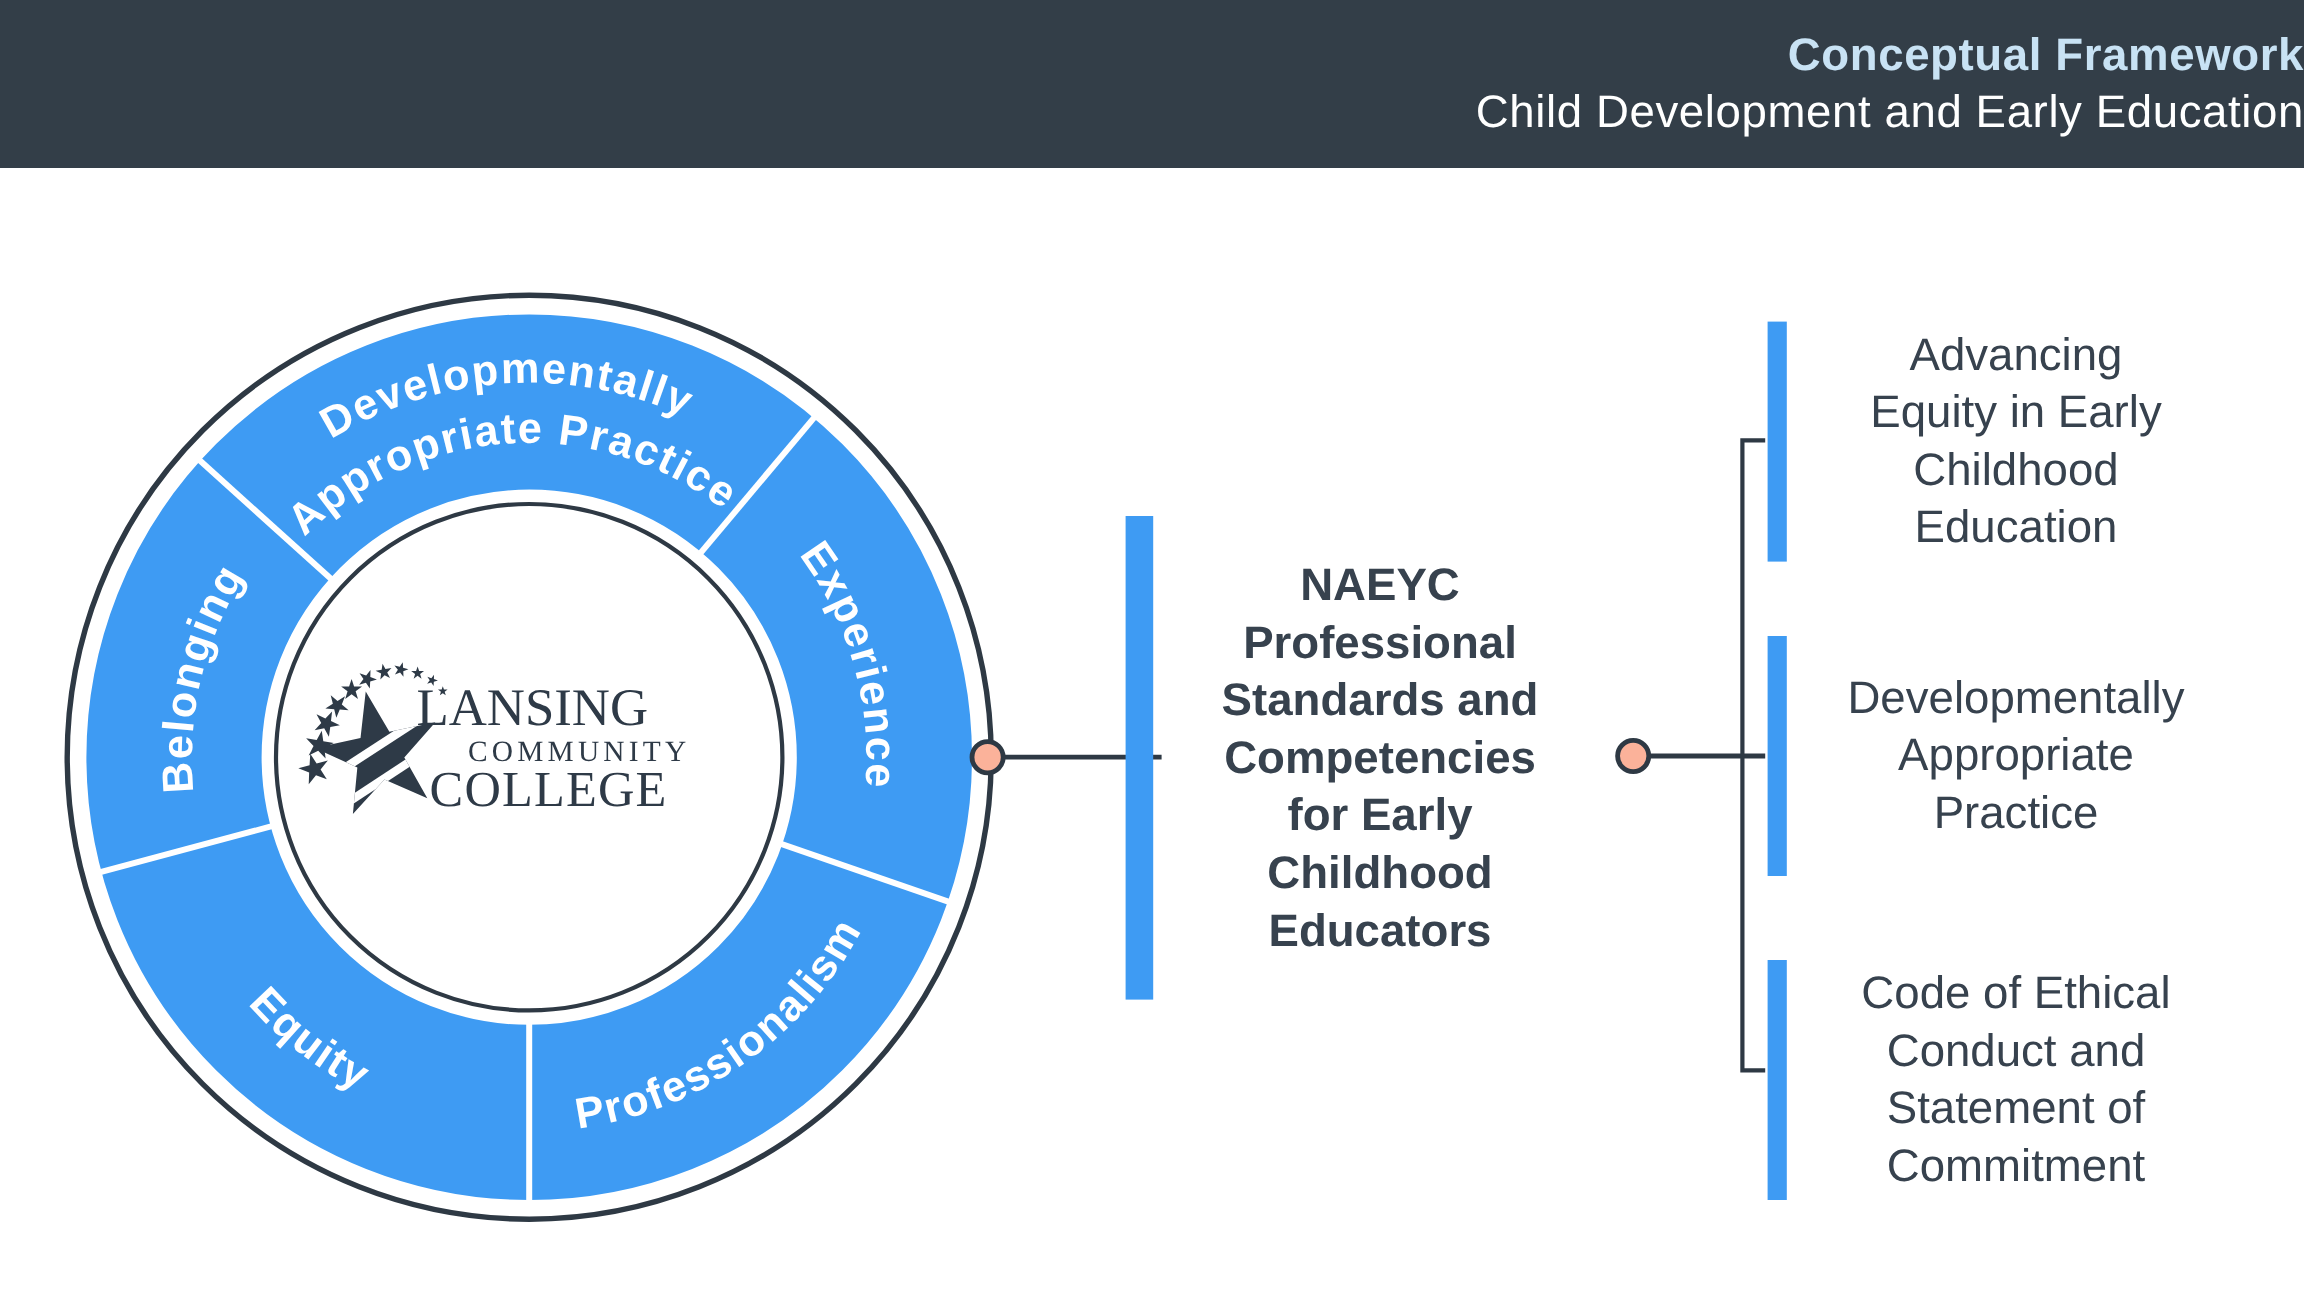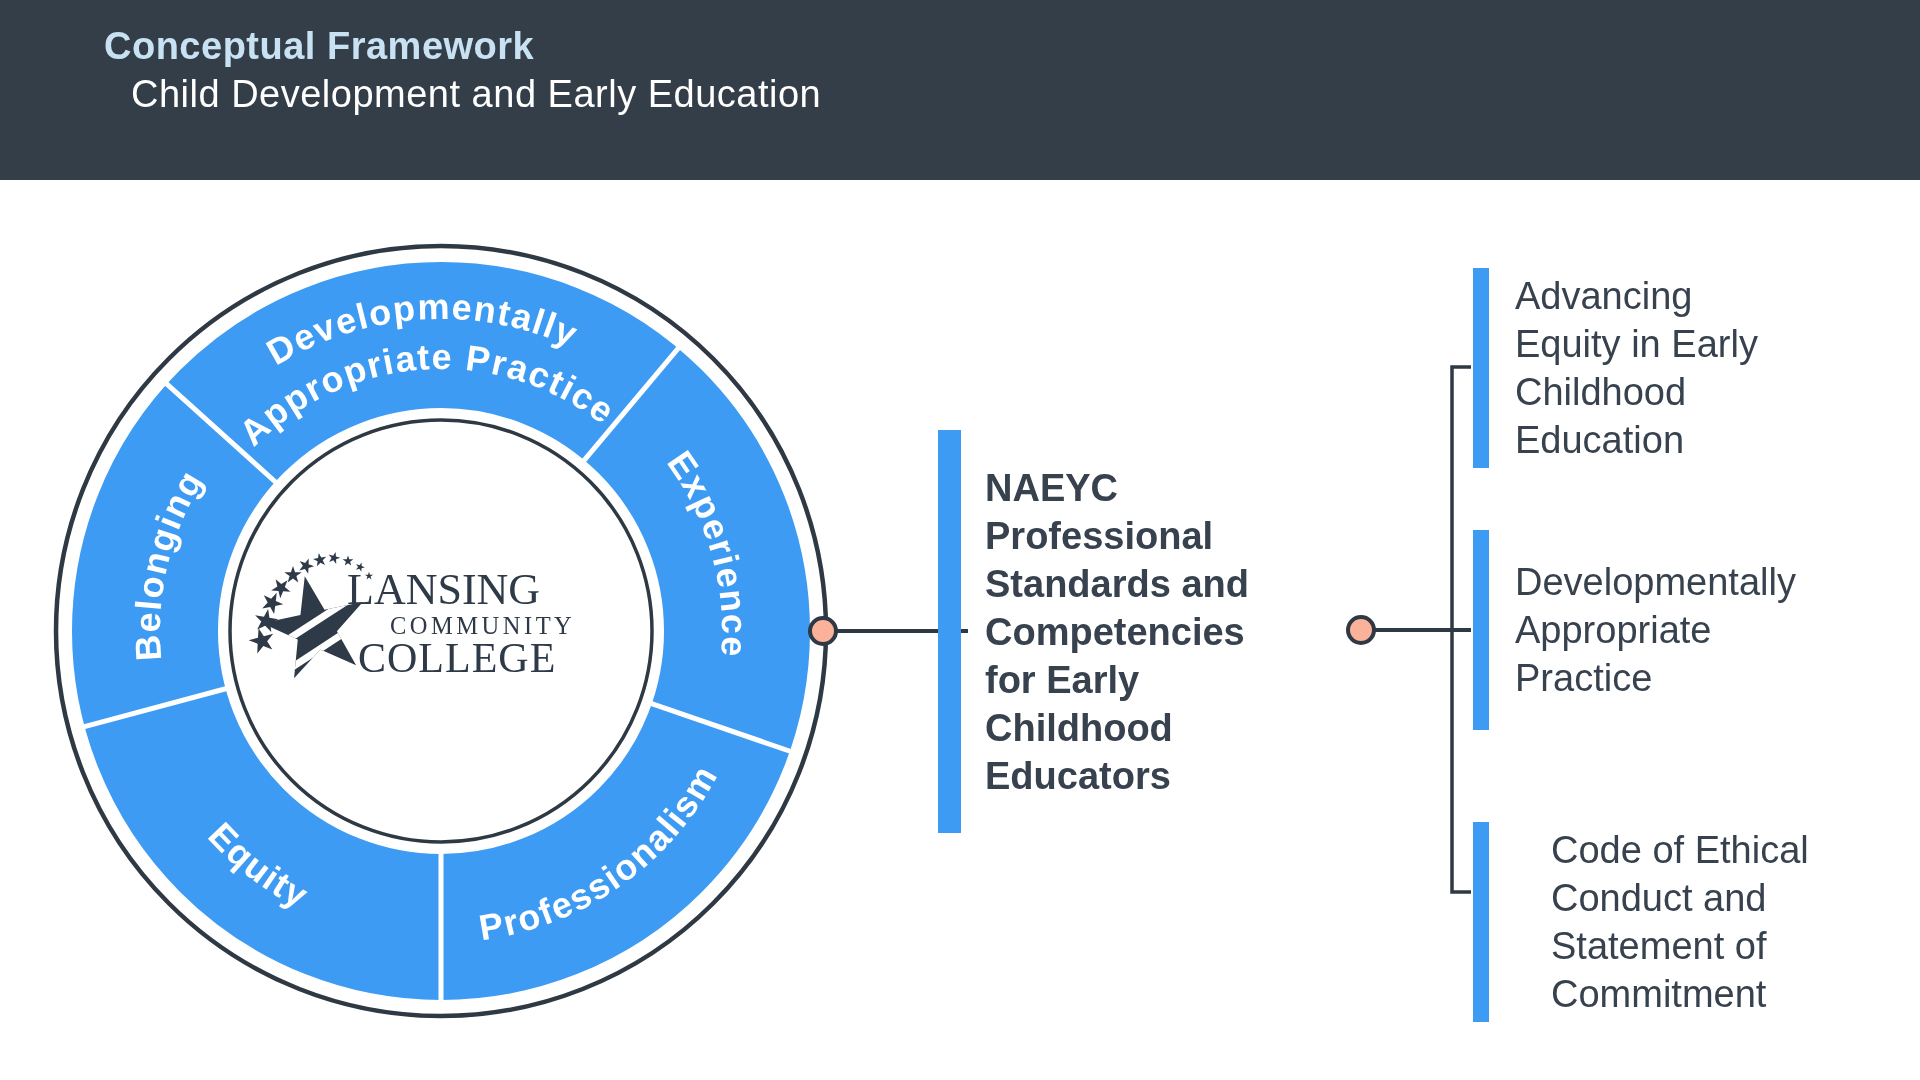--- a/index.html
+++ b/index.html
@@ -7,8 +7,8 @@
        font-family:"Liberation Sans", sans-serif;}
 
   
-  .header{position:absolute;left:0;top:0;width:1920px;height:180px;
-          background:#333E48;box-sizing:border-box;padding:22px 0 0 104px;}
+  .header{position:absolute;left:0;top:0;width:1920px;height:140px;
+          background:#333E48;box-sizing:border-box;padding:22px 0 0 64px;text-align:right;}
   .header .title{color:#C8E2F4;font-size:38px;font-weight:bold;line-height:48px;
                  letter-spacing:.5px;}
   .header .subtitle{color:#FFFFFF;font-size:38px;font-weight:normal;line-height:48px;

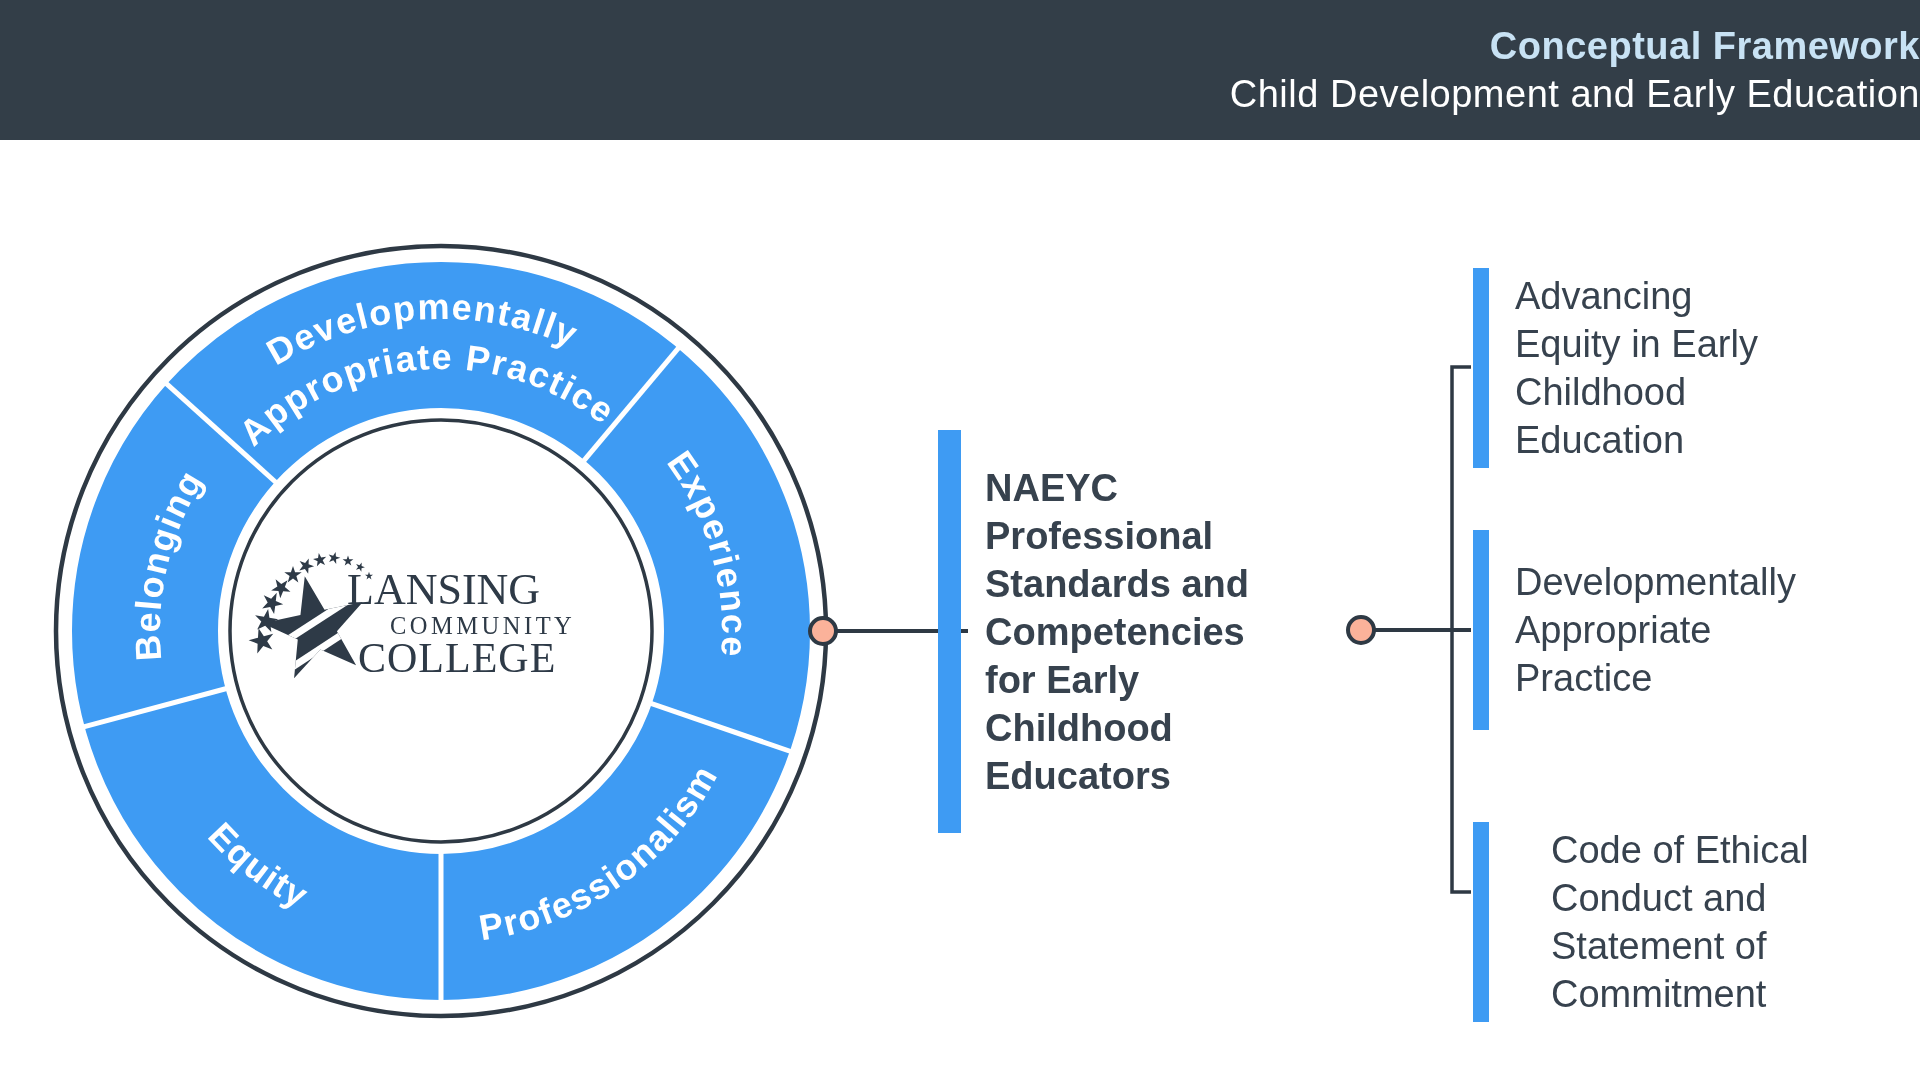--- a/index.html
+++ b/index.html
@@ -22,7 +22,7 @@
   .logo-serif{fill:#2E3A47;font-family:"Liberation Serif",serif;}
 
   
-  .block{position:absolute;display:flex;align-items:center;}
+  .block{position:absolute;display:flex;align-items:center;text-align:center;}
   .block .bar{background:#3E9BF3;flex:0 0 auto;height:100%;}
   .block .txt{white-space:pre-line;color:#37424E;font-size:38px;line-height:48px;}
 

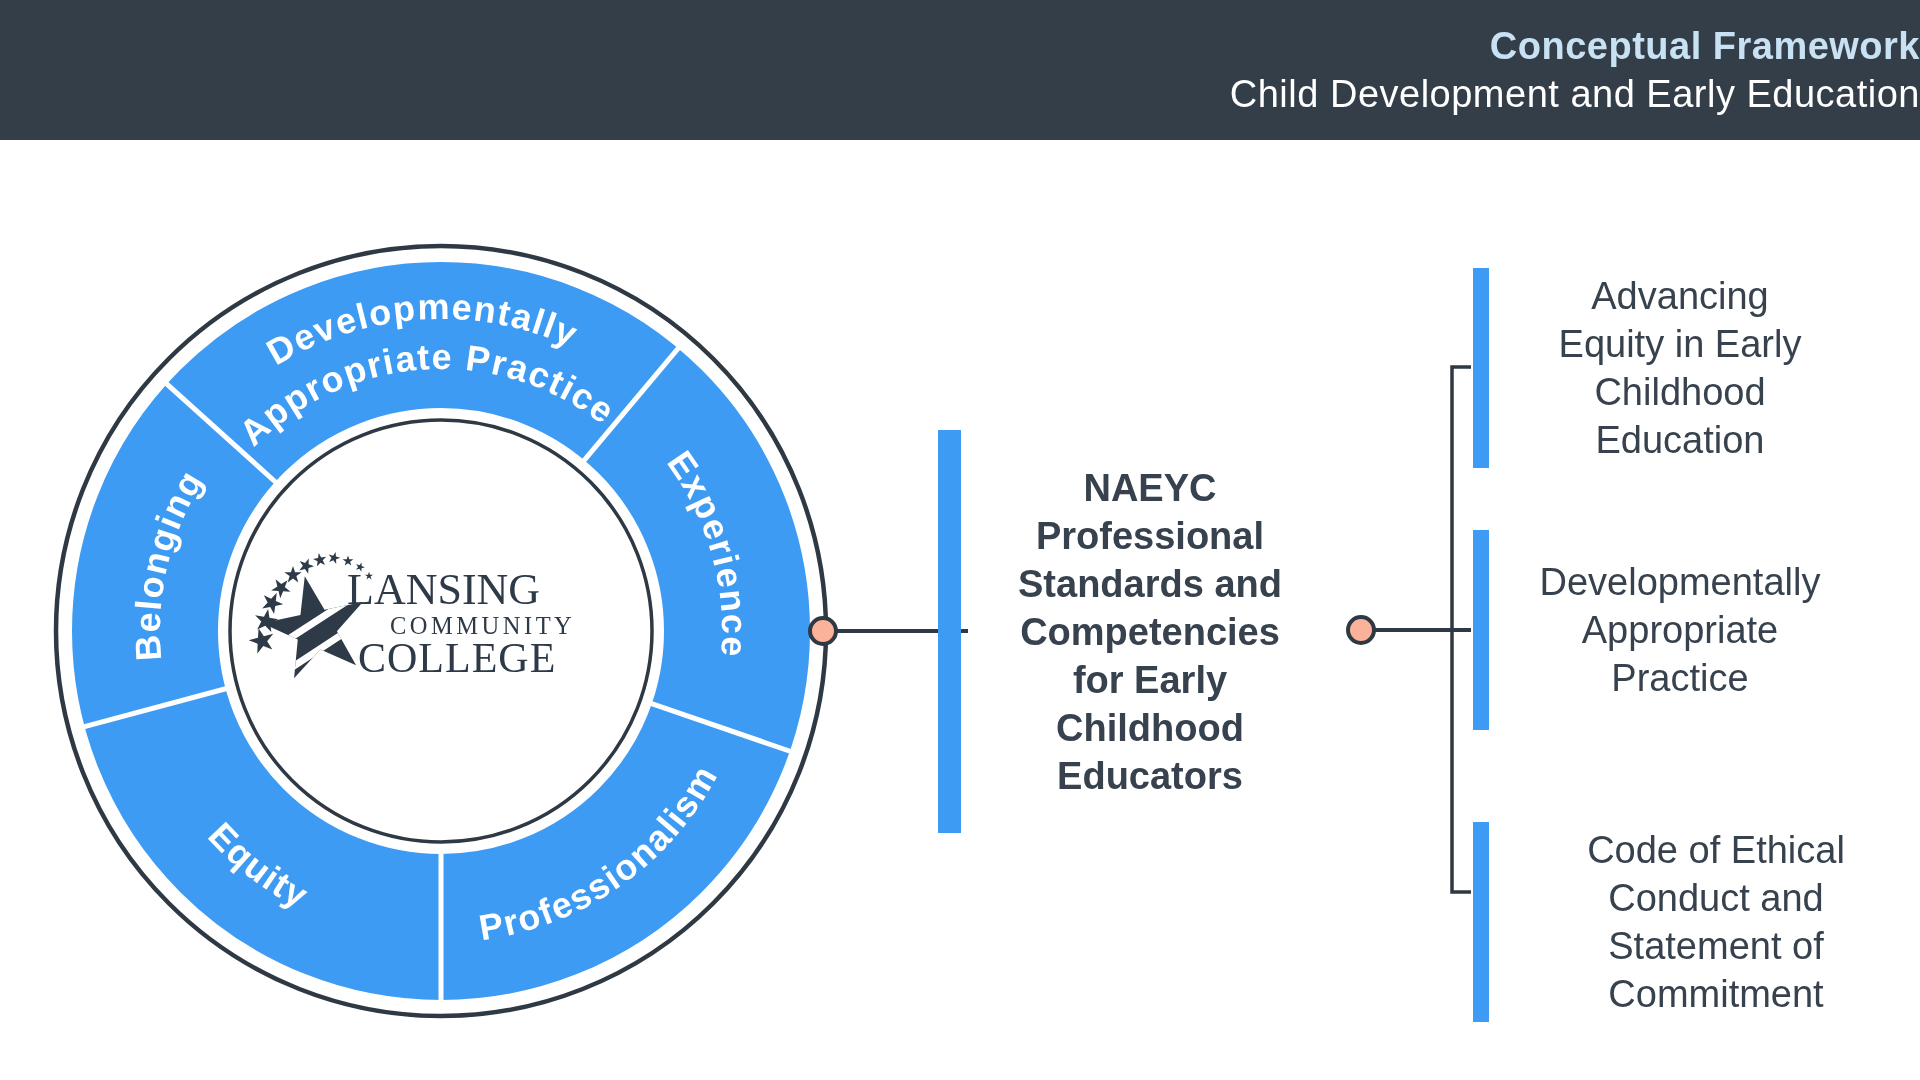--- a/index.html
+++ b/index.html
@@ -32,7 +32,7 @@
 
   .item1{left:1473px;top:268px;height:200px;}
   .item2{left:1473px;top:530px;height:200px;}
-  .item3{left:1473px;top:822px;height:200px;gap:36px;}
+  .item3{left:1473px;top:800px;height:200px;}
   .item-bar{width:16px;}
   .item-txt{margin-left:26px;font-weight:normal;width:330px;}
 </style>

